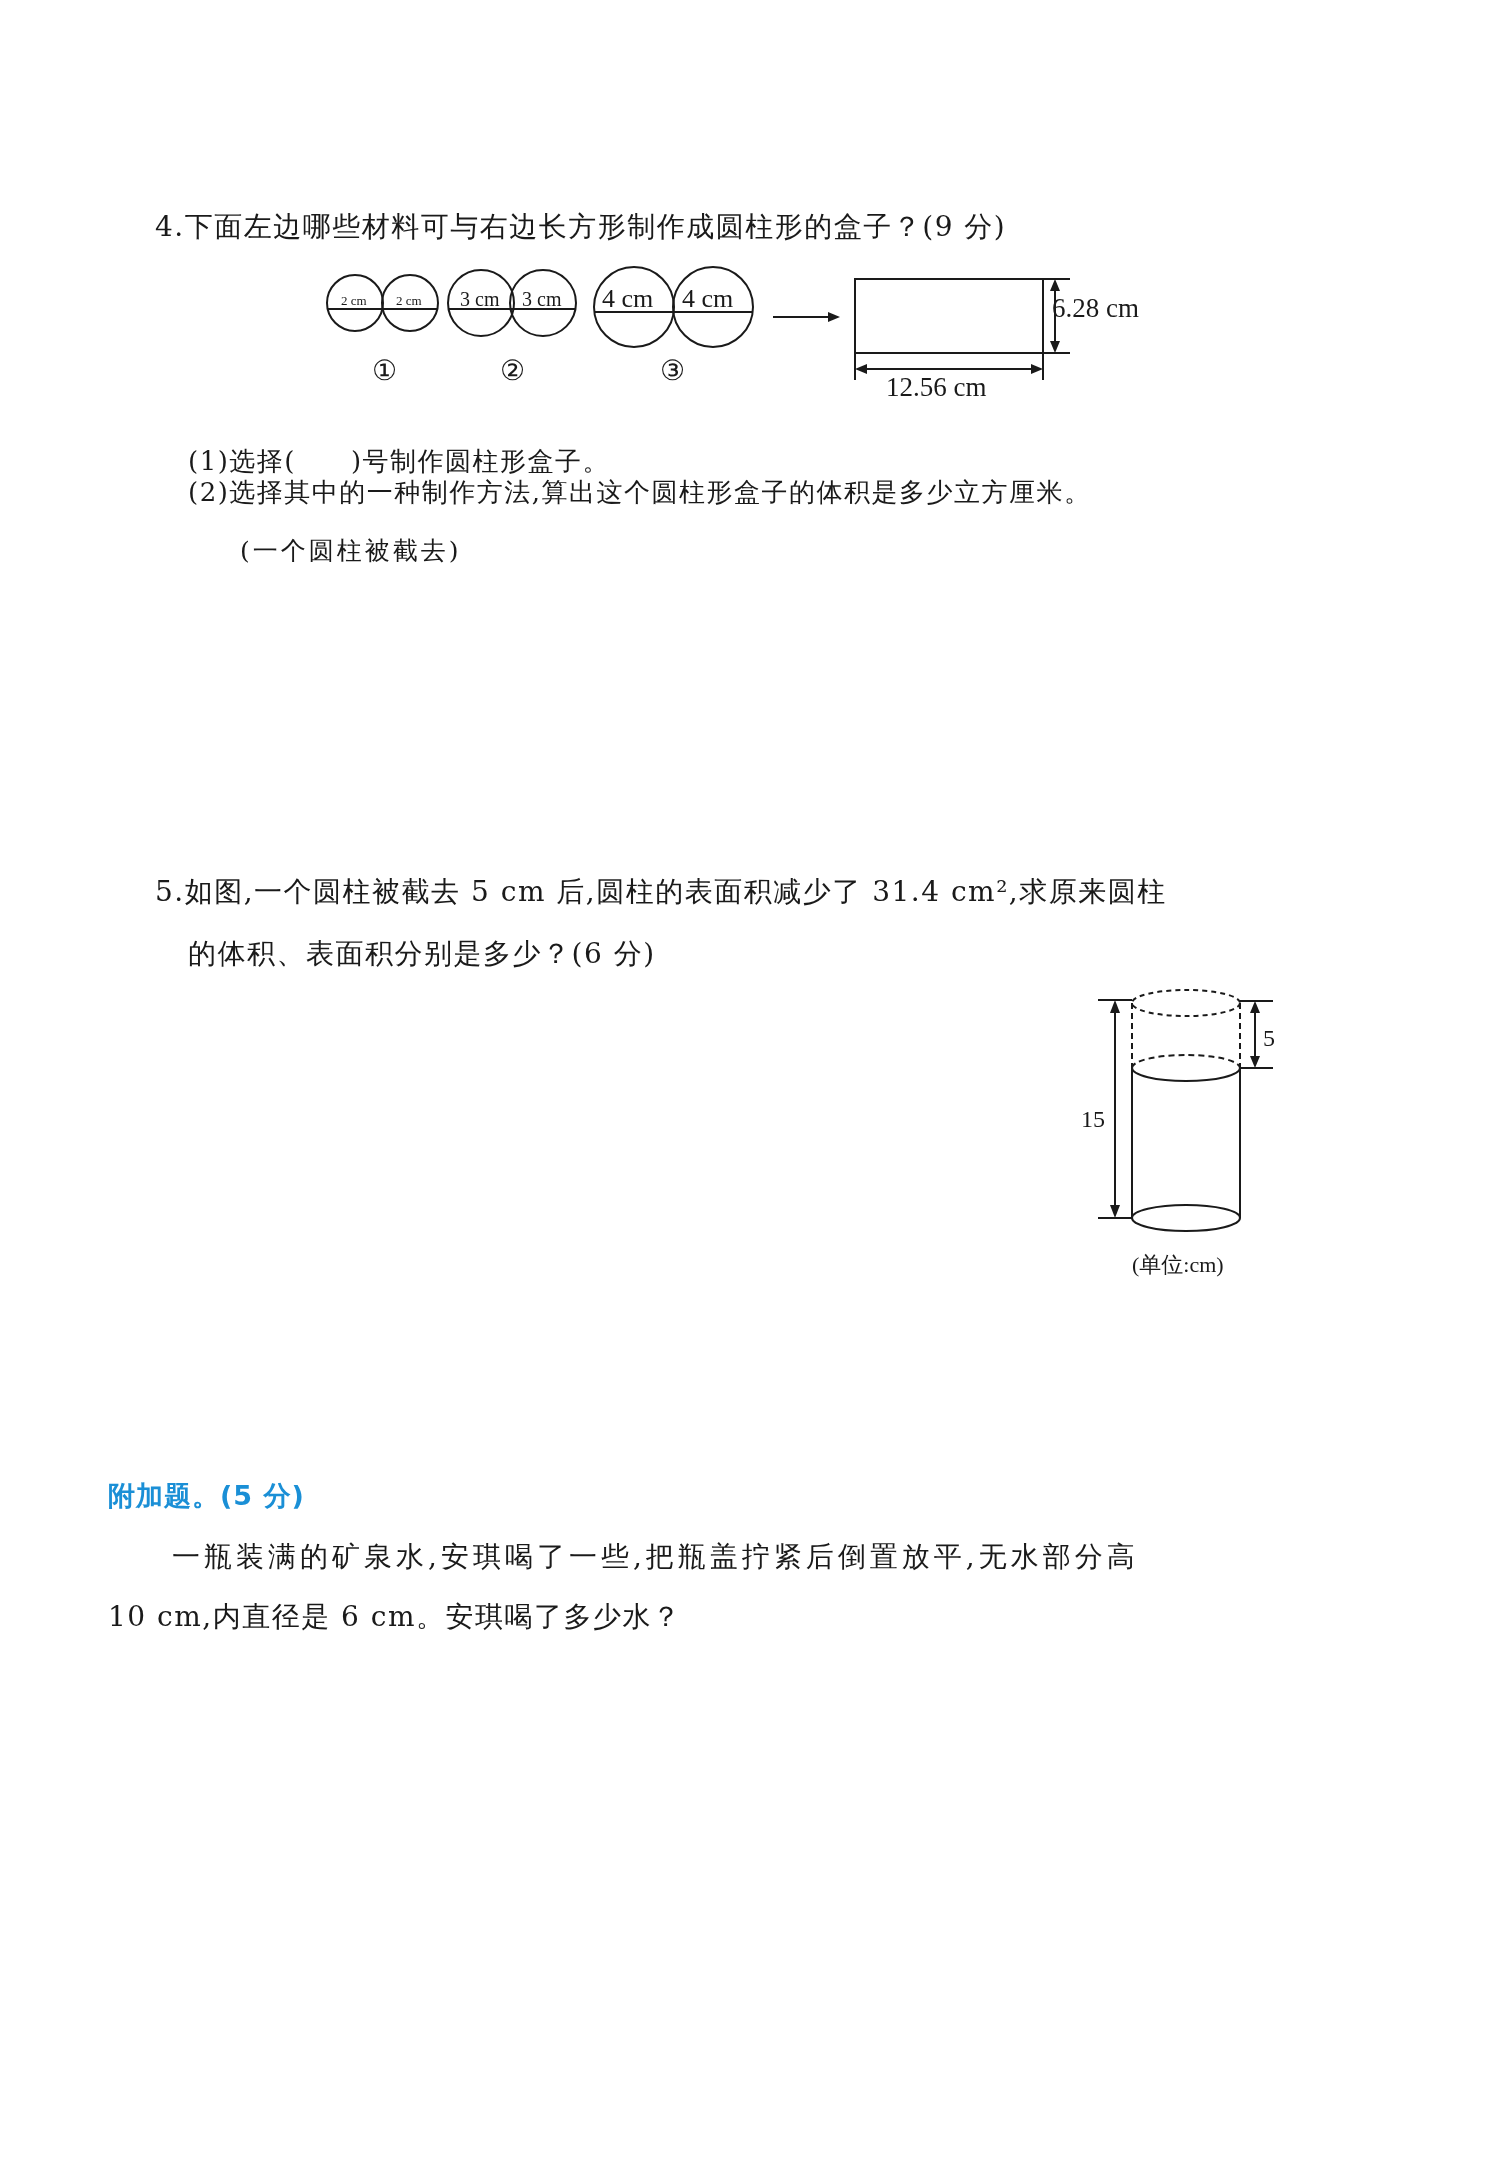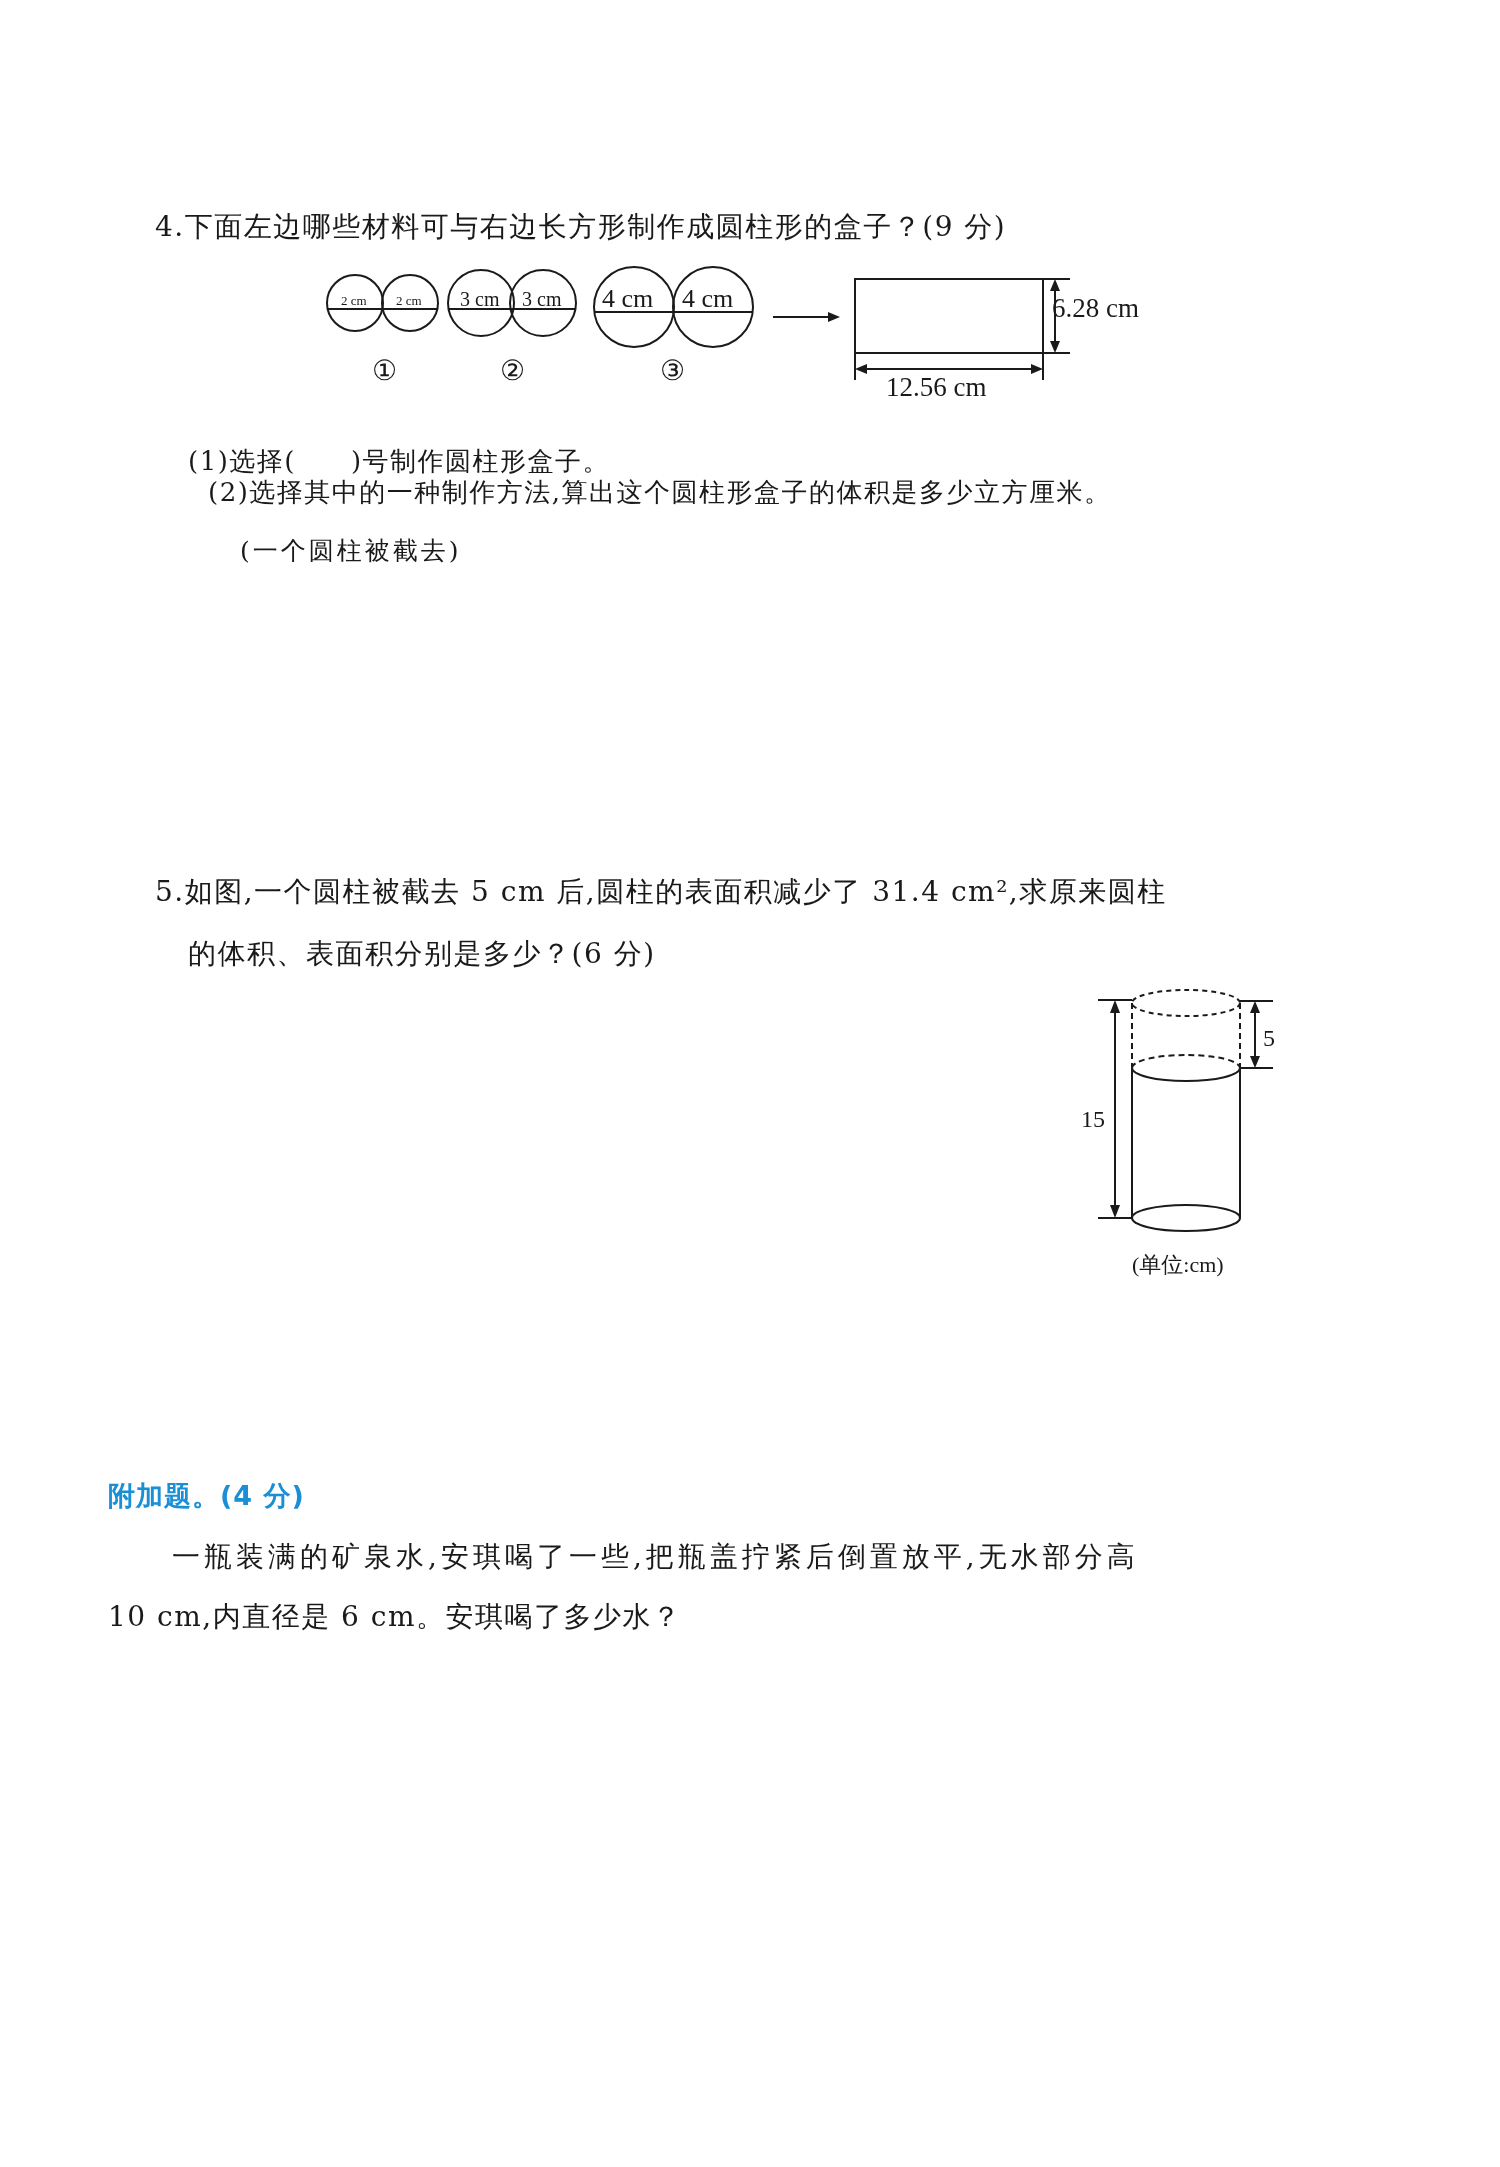--- a/index.html
+++ b/index.html
@@ -66,7 +66,7 @@
 </svg>
 
 <div class="line sub" style="left:188px; top:415px;margin-top:29px;">(1)选择(　　)号制作圆柱形盒子。</div>
-<div class="line sub" style="left:188px; top:475px;margin-left:20px;">(2)选择其中的一种制作方法,算出这个圆柱形盒子的体积是多少立方厘米。</div>
+<div class="line sub" style="left:188px; top:475px;">(2)选择其中的一种制作方法,算出这个圆柱形盒子的体积是多少立方厘米。</div>
 <div class="line note" style="left:240px; top:534px;">(一个圆柱被截去)</div>
 
 <div class="line" style="left:155px; top:873px;">5.如图,一个圆柱被截去 5 cm 后,圆柱的表面积减少了 31.4 cm²,求原来圆柱</div>

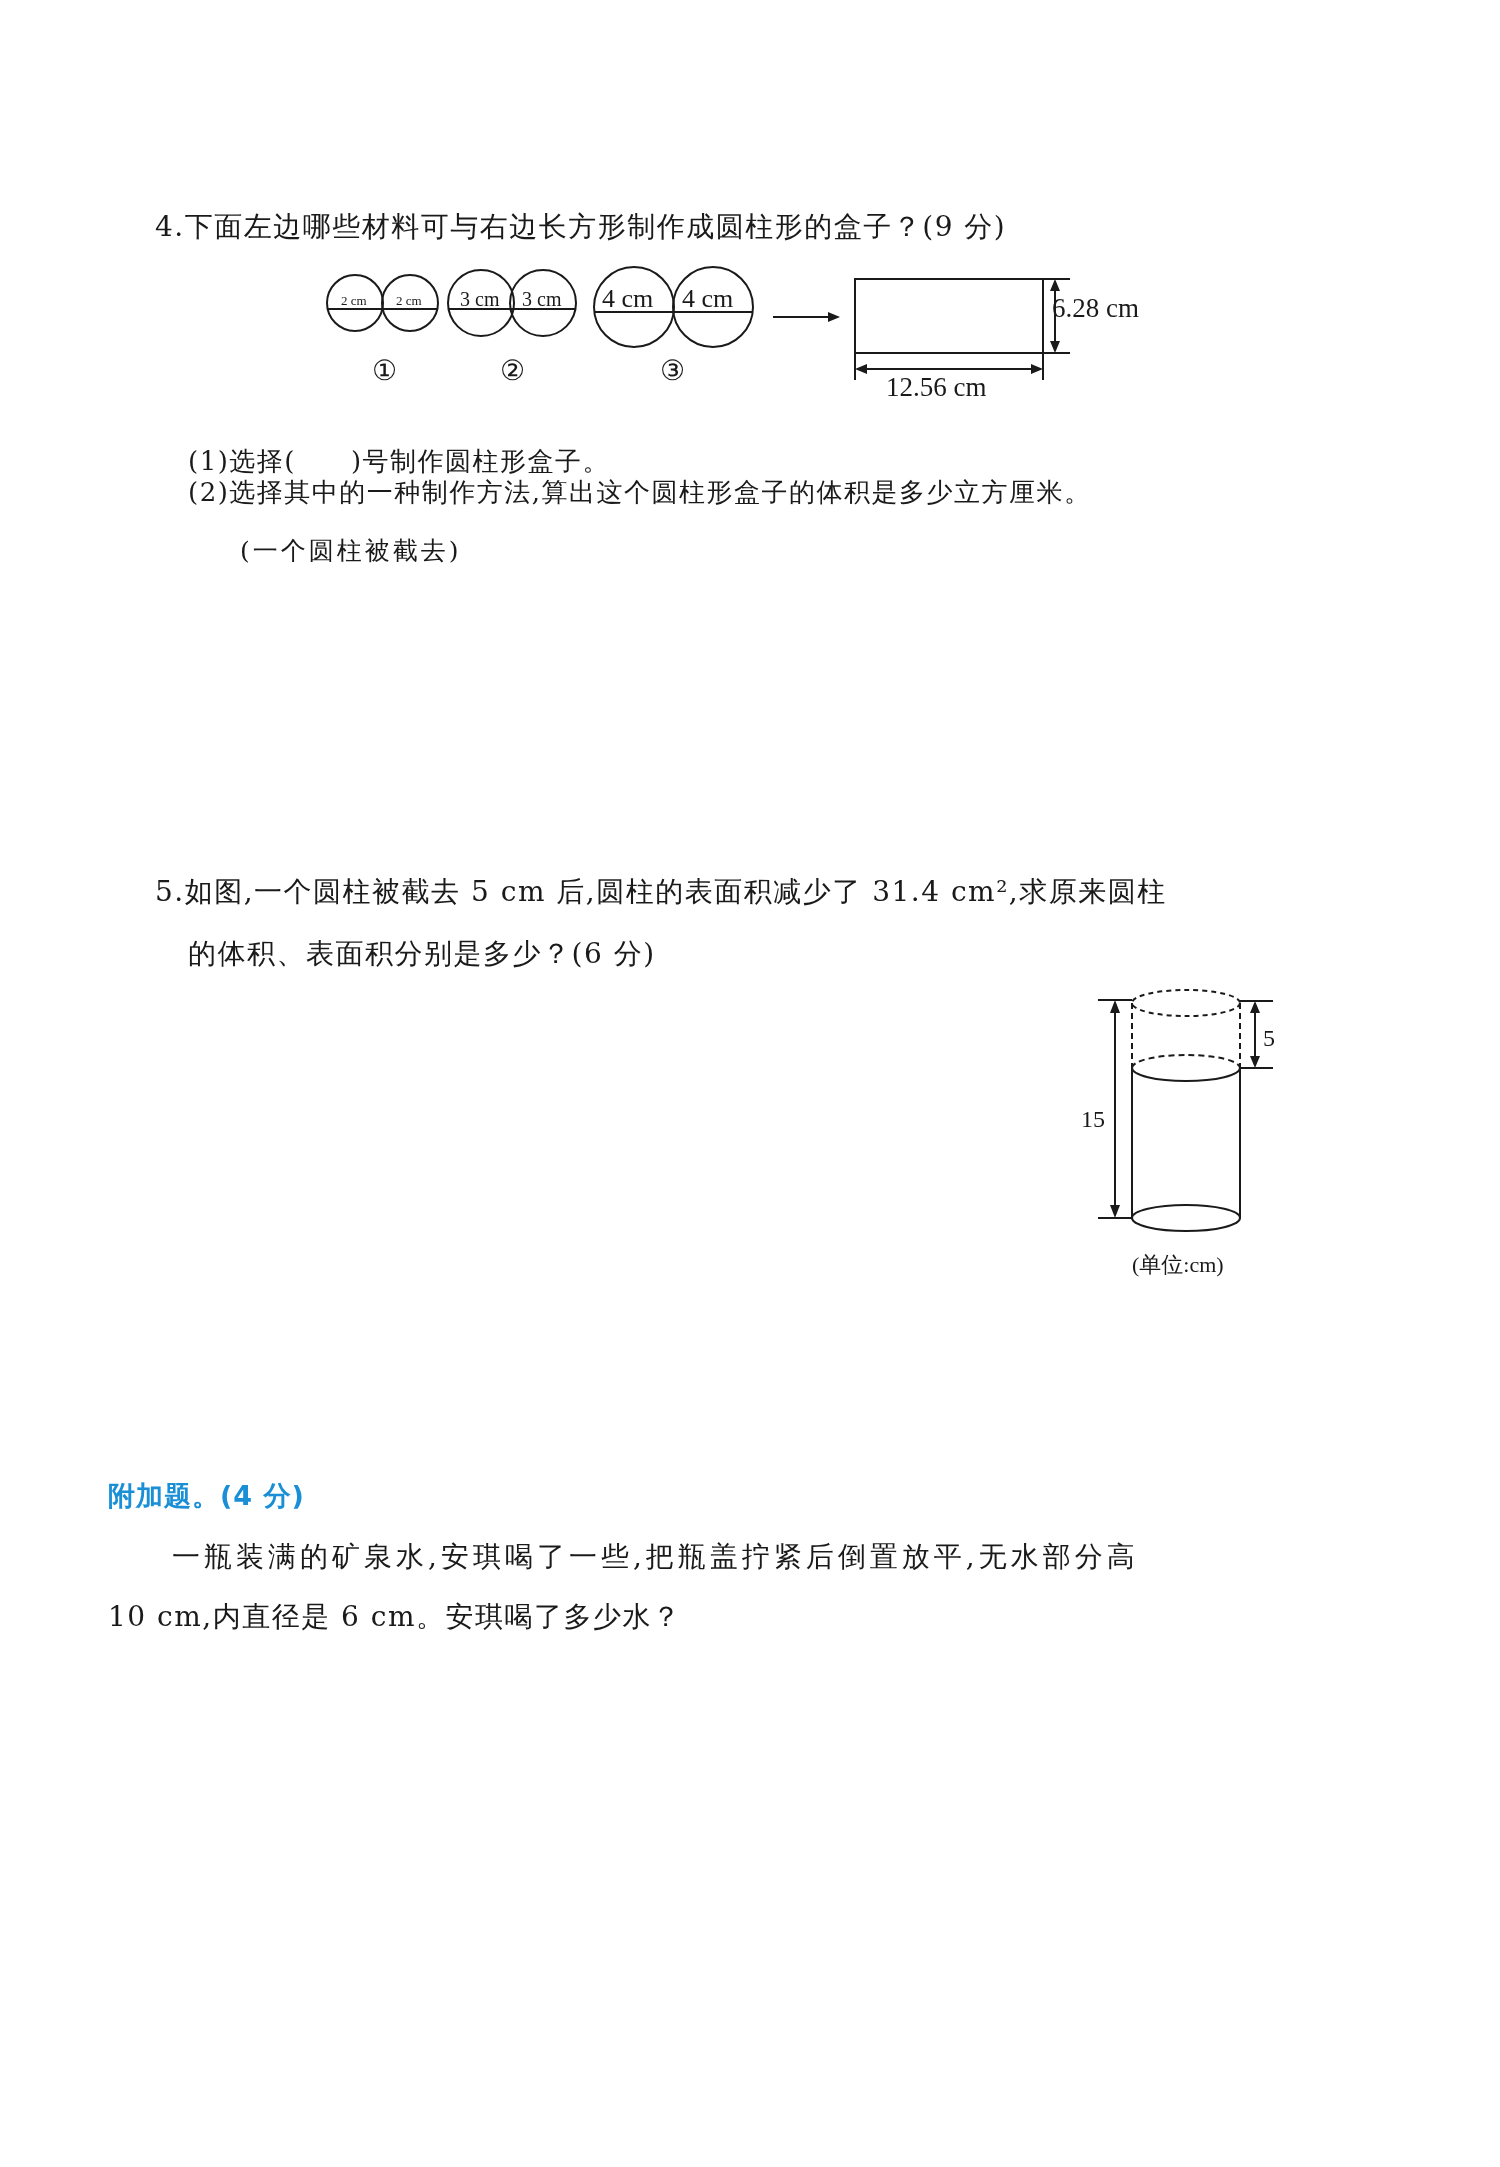--- a/index.html
+++ b/index.html
@@ -104,7 +104,7 @@
   <text x="62" y="292" font-size="22">(单位:cm)</text>
 </svg>
 
-<div class="line heading" style="left:108px; top:1478px;">附加题。(4 分)</div>
+<div class="line heading" style="left:108px; top:1478px;">附加题。(5 分)</div>
 <div class="line" style="left:172px; top:1538px; letter-spacing:4px;">一瓶装满的矿泉水,安琪喝了一些,把瓶盖拧紧后倒置放平,无水部分高</div>
 <div class="line" style="left:108px; top:1598px;">10 cm,内直径是 6 cm。安琪喝了多少水？</div>
 

